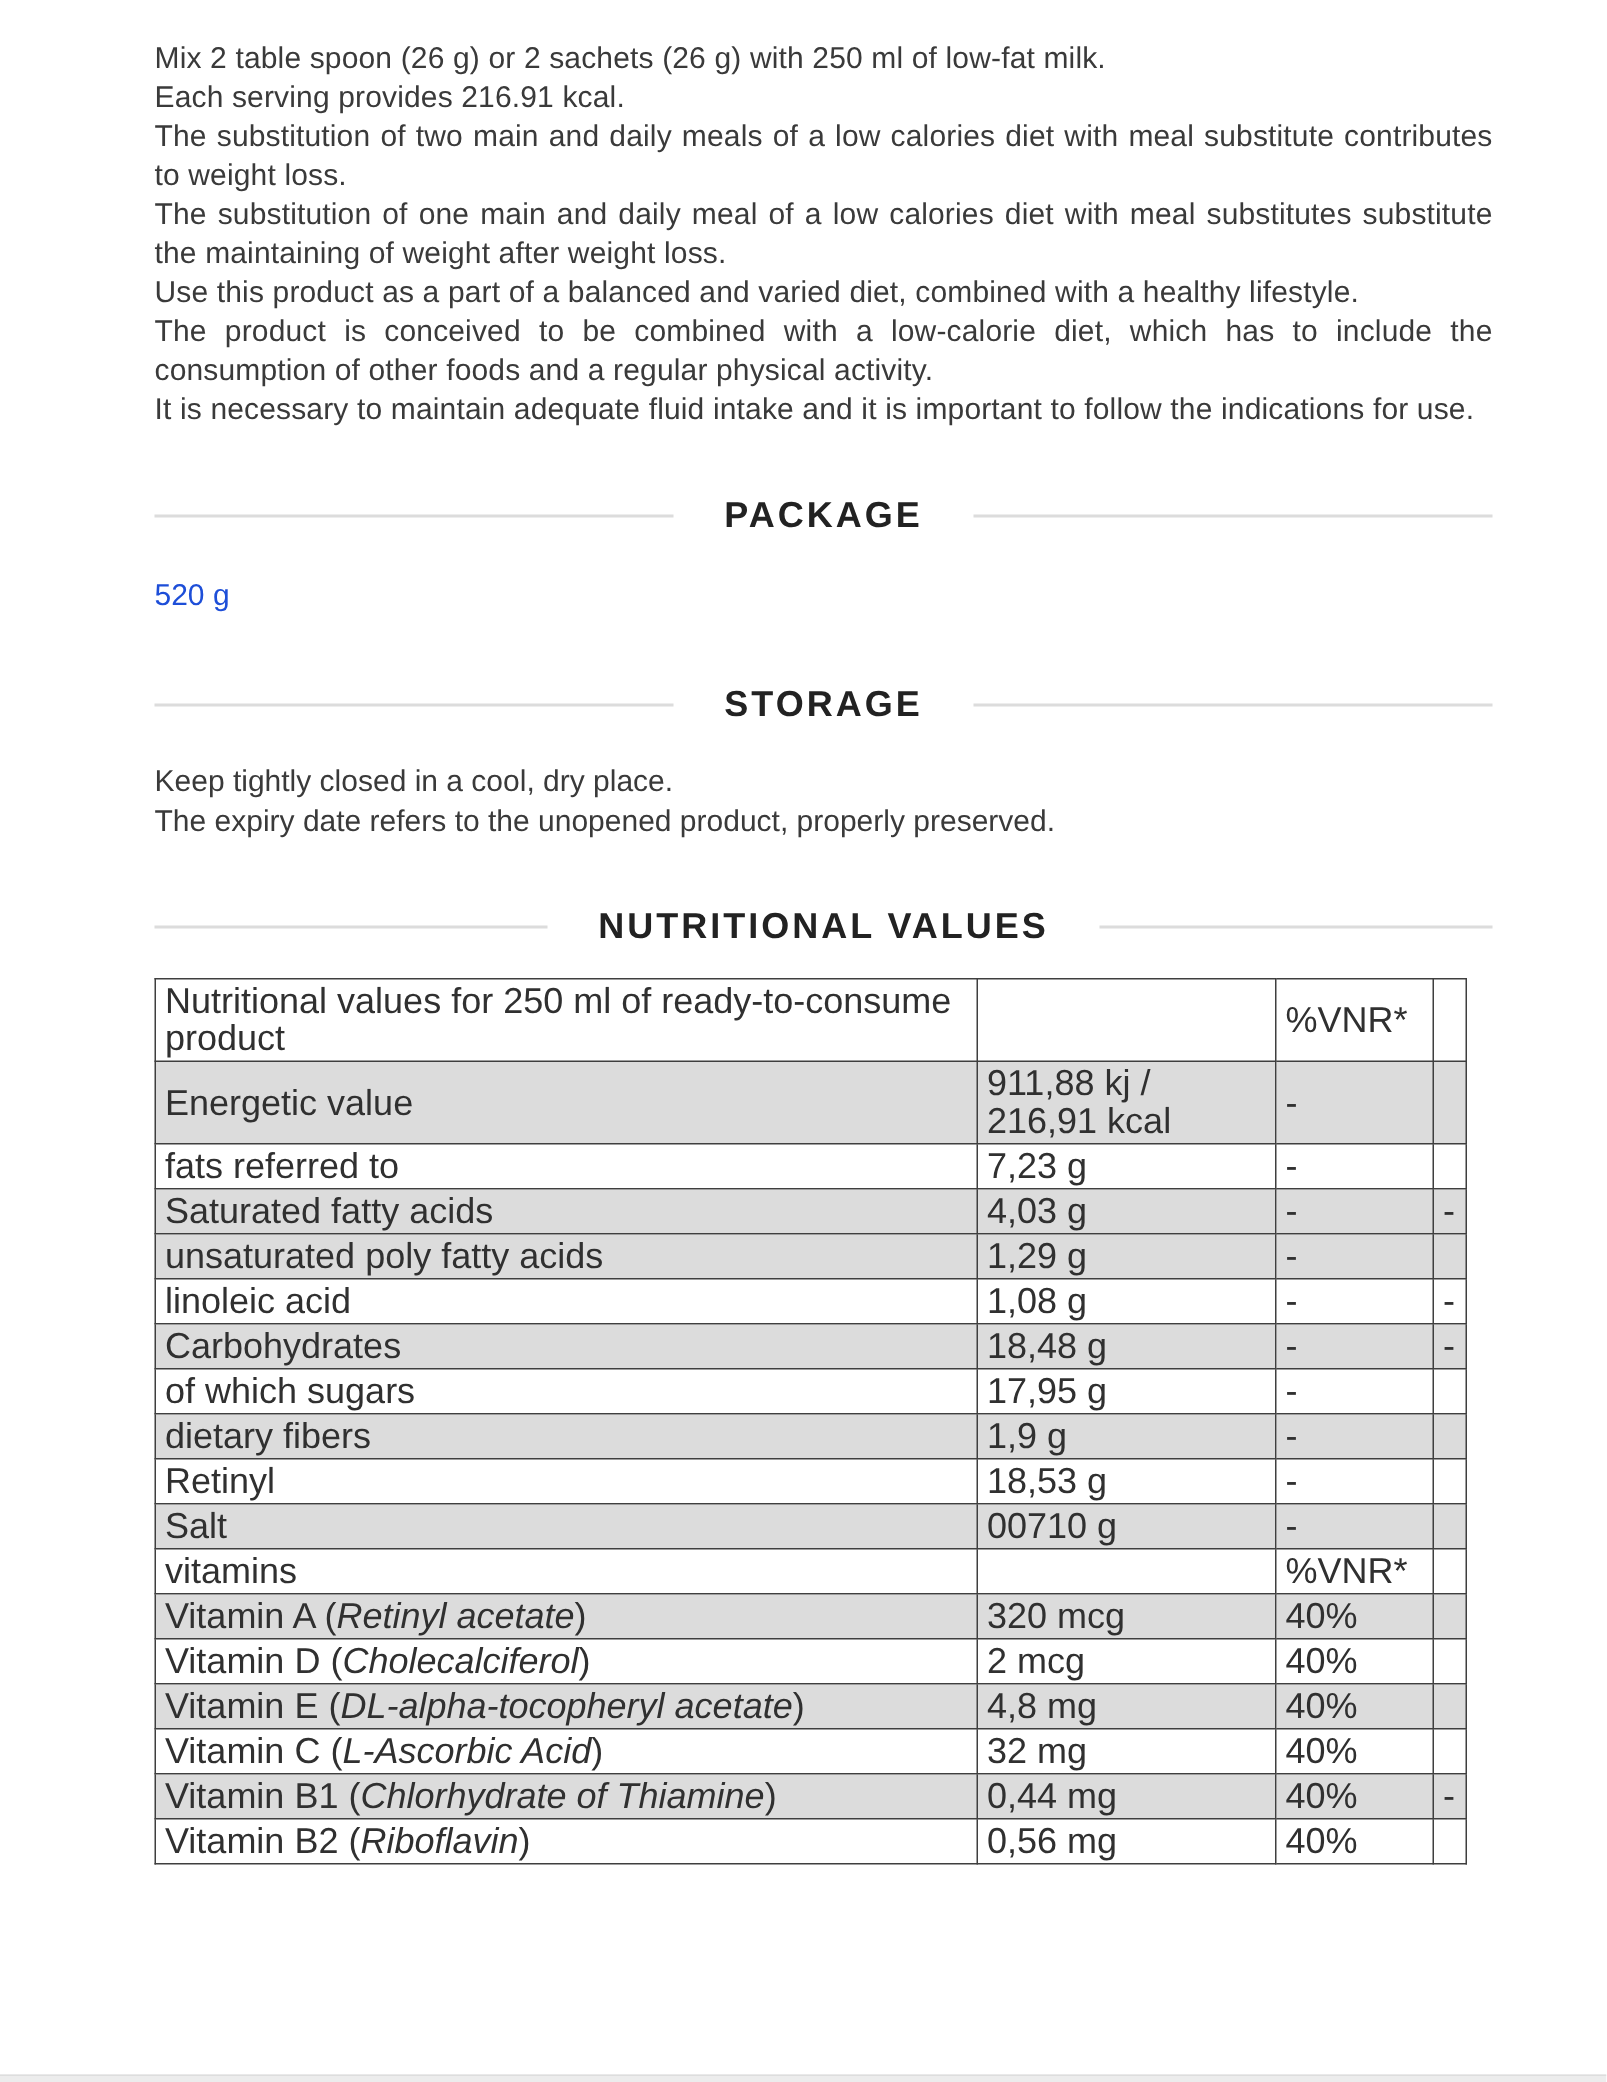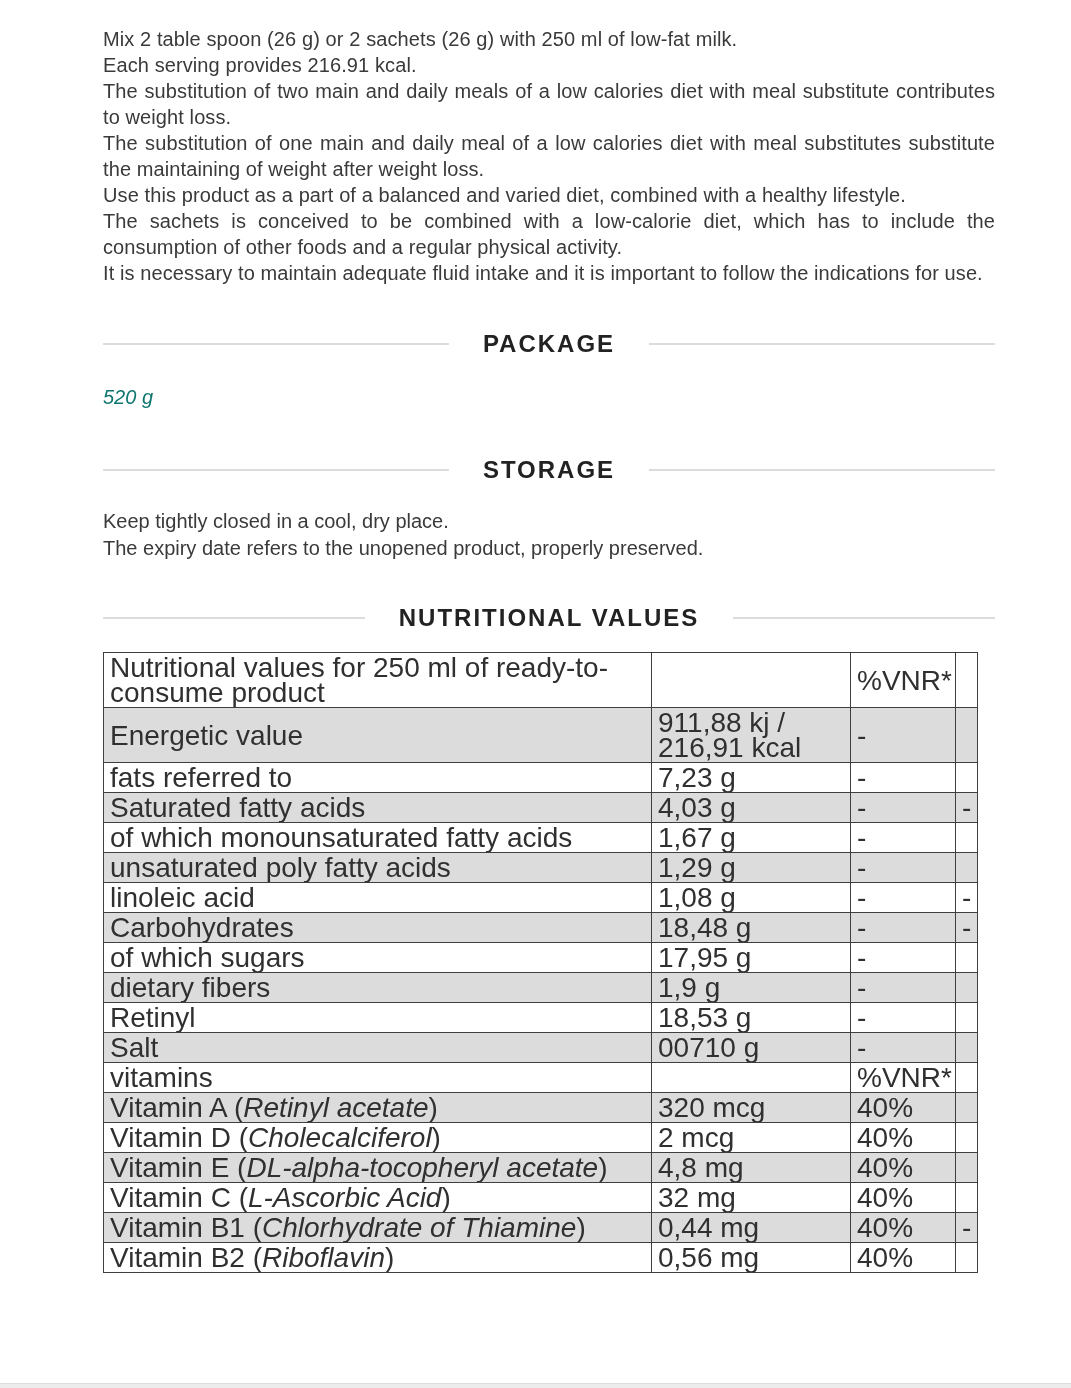--- a/index.html
+++ b/index.html
@@ -102,7 +102,7 @@
     <p>The substitution of two main and daily meals of a low calories diet with meal substitute contributes to weight loss.</p>
     <p>The substitution of one main and daily meal of a low calories diet with meal substitutes substitute the maintaining of weight after weight loss.</p>
     <p>Use this product as a part of a balanced and varied diet, combined with a healthy lifestyle.</p>
-    <p>The sachets is conceived to be combined with a low-calorie diet, which has to include the consumption of other foods and a regular physical activity.</p>
+    <p>The product is conceived to be combined with a low-calorie diet, which has to include the consumption of other foods and a regular physical activity.</p>
     <p>It is necessary to maintain adequate fluid intake and it is important to follow the indications for use.</p>
   </div>
 

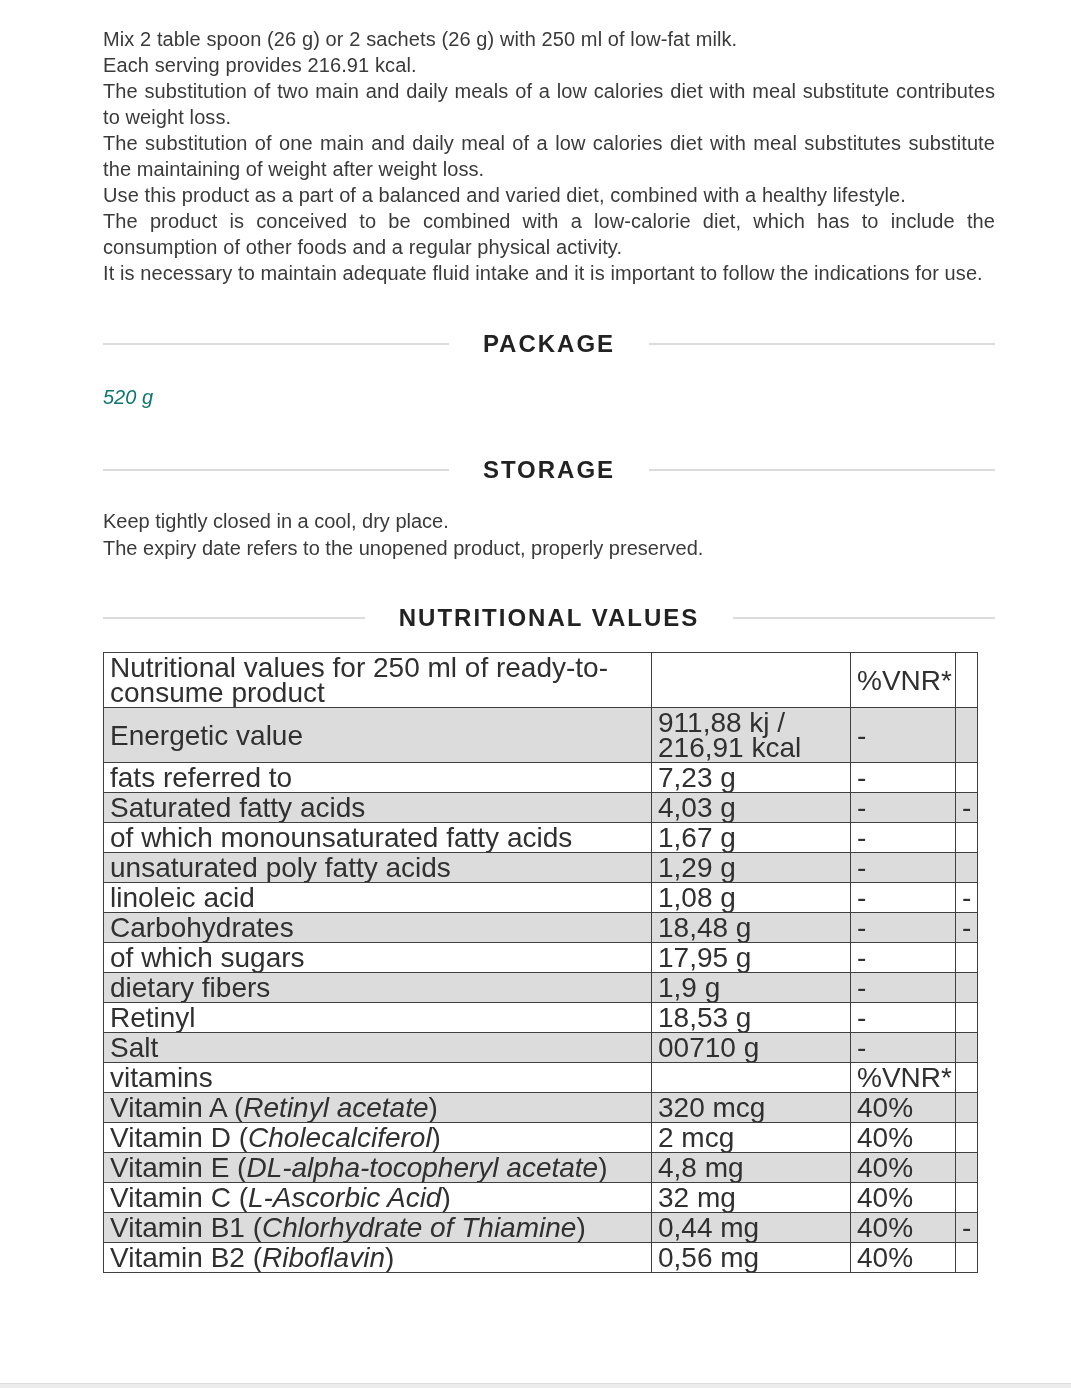--- a/index.html
+++ b/index.html
@@ -50,8 +50,7 @@
     margin: 26px 0 0 0;
     font-size: 20px;
     line-height: 26px;
-    color: #0f766e;
-    font-style: italic;
+    color: #1d4ed8;
   }
   .storage-text { margin-top: 24px; }
   .storage-text p {

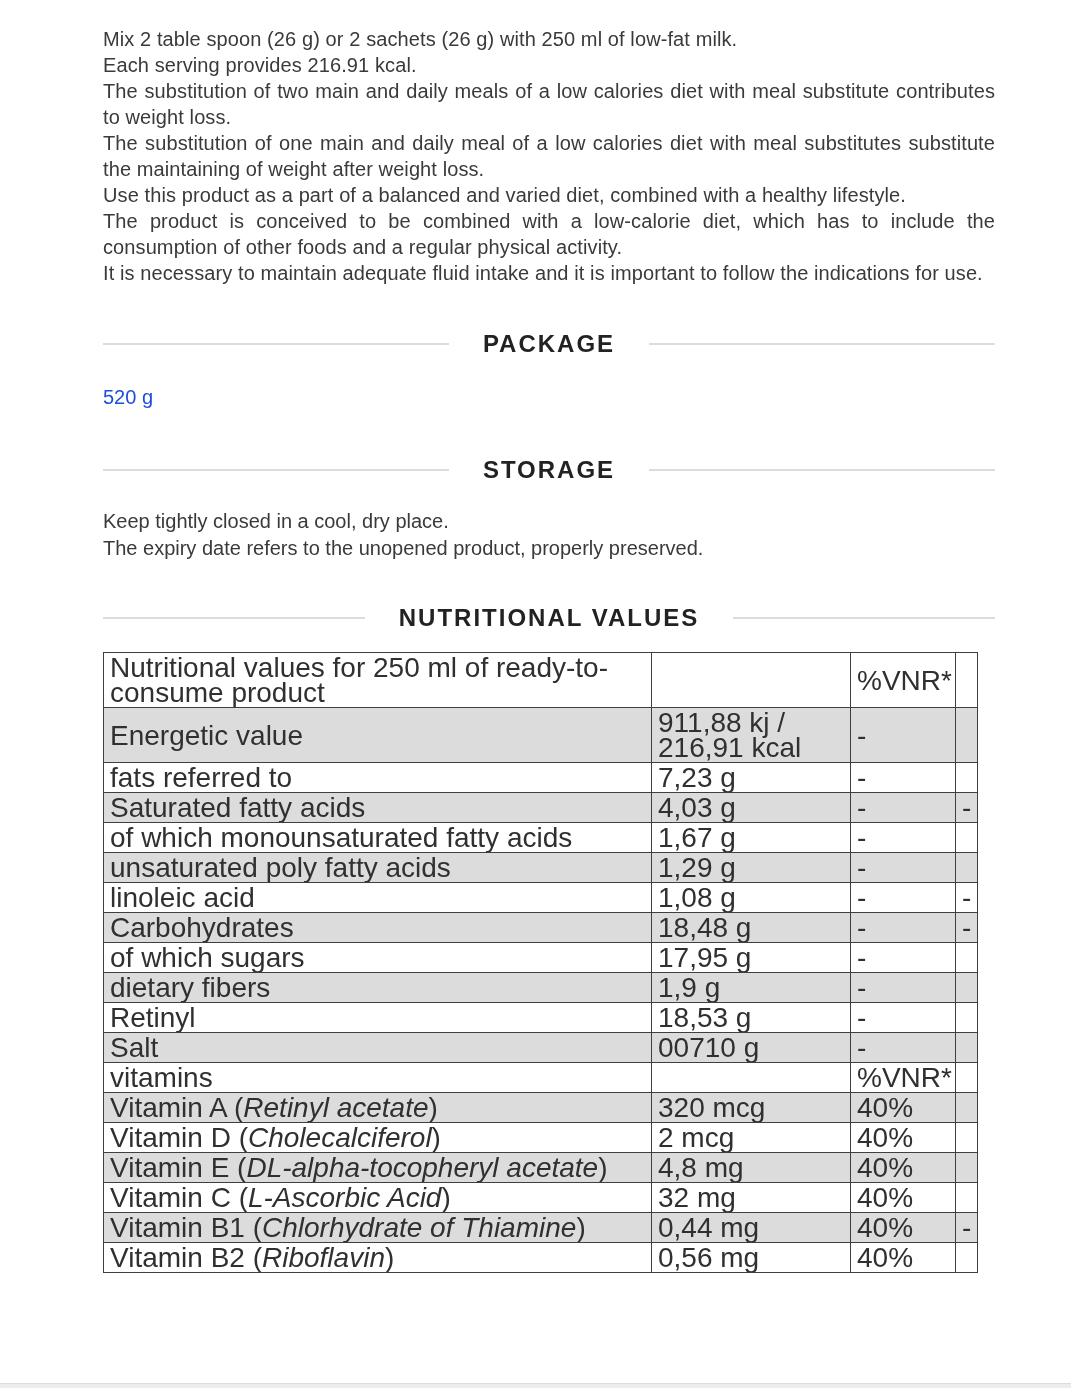--- a/index.html
+++ b/index.html
@@ -65,7 +65,7 @@
     border-collapse: collapse;
     table-layout: fixed;
     width: 852px;
-    font-size: 28px;
+    font-size: 24px;
   }
   table.nutrition td {
     border: 1.5px solid #3f3f3f;

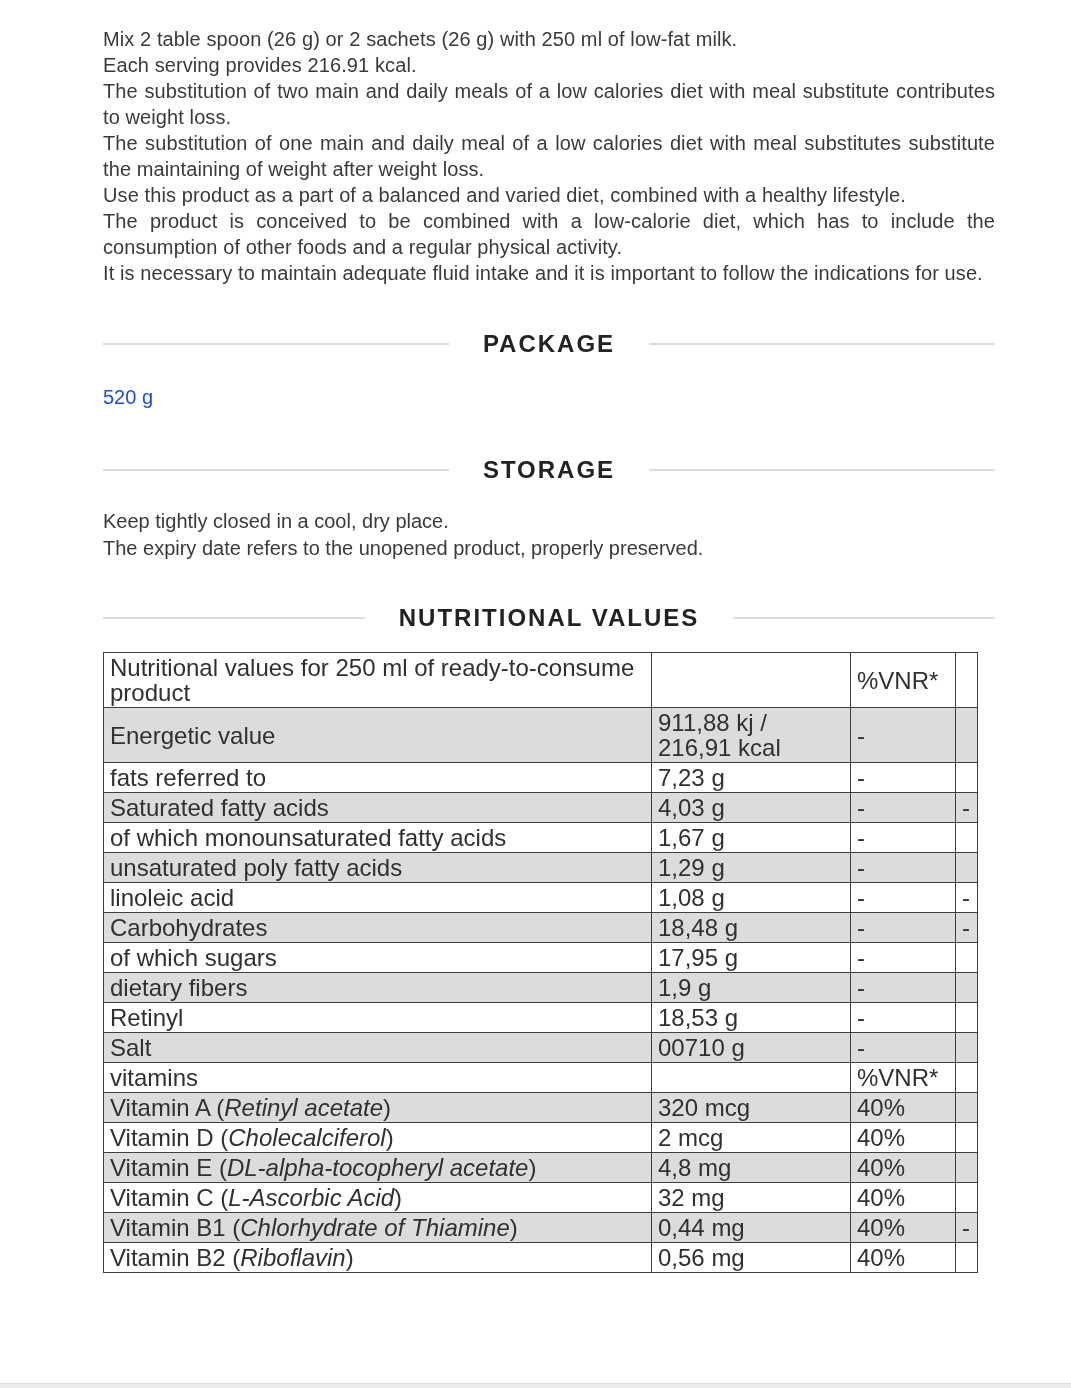--- a/index.html
+++ b/index.html
@@ -162,12 +162,6 @@
           <td class="col-vnr">-</td>
           <td class="col-extra">-</td>
         </tr>
-        <tr>
-          <td class="col-name">of which monounsaturated fatty acids</td>
-          <td class="col-value">1,67 g</td>
-          <td class="col-vnr">-</td>
-          <td class="col-extra"></td>
-        </tr>
         <tr class="shaded">
           <td class="col-name">unsaturated poly fatty acids</td>
           <td class="col-value">1,29 g</td>

